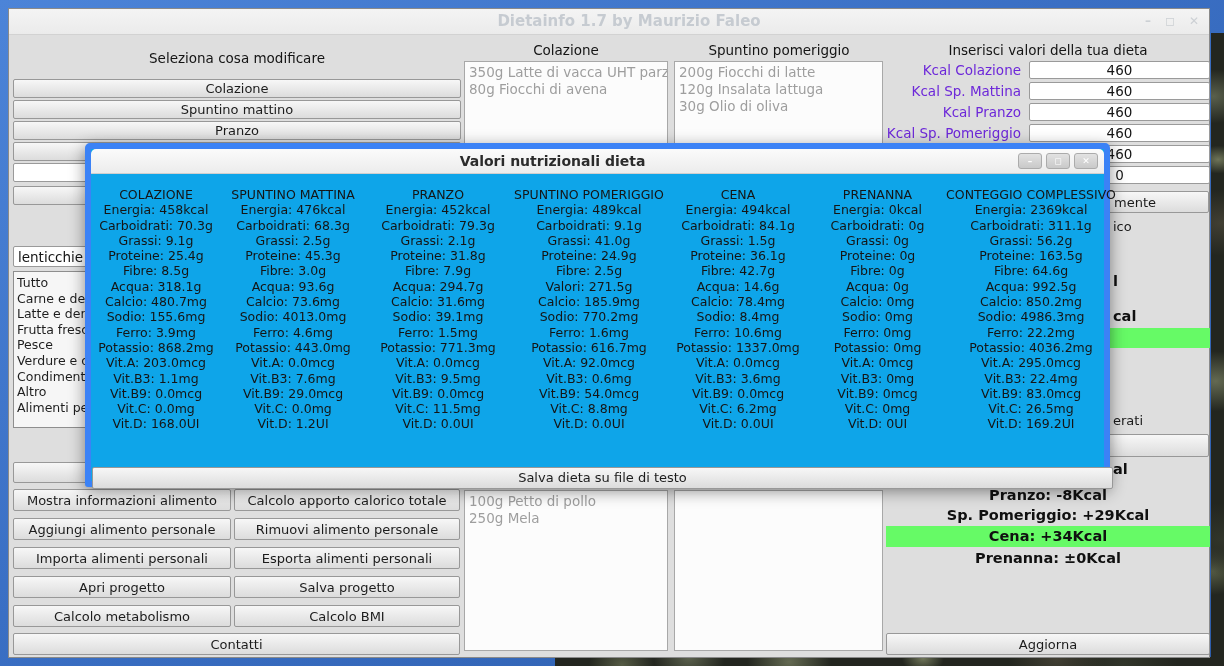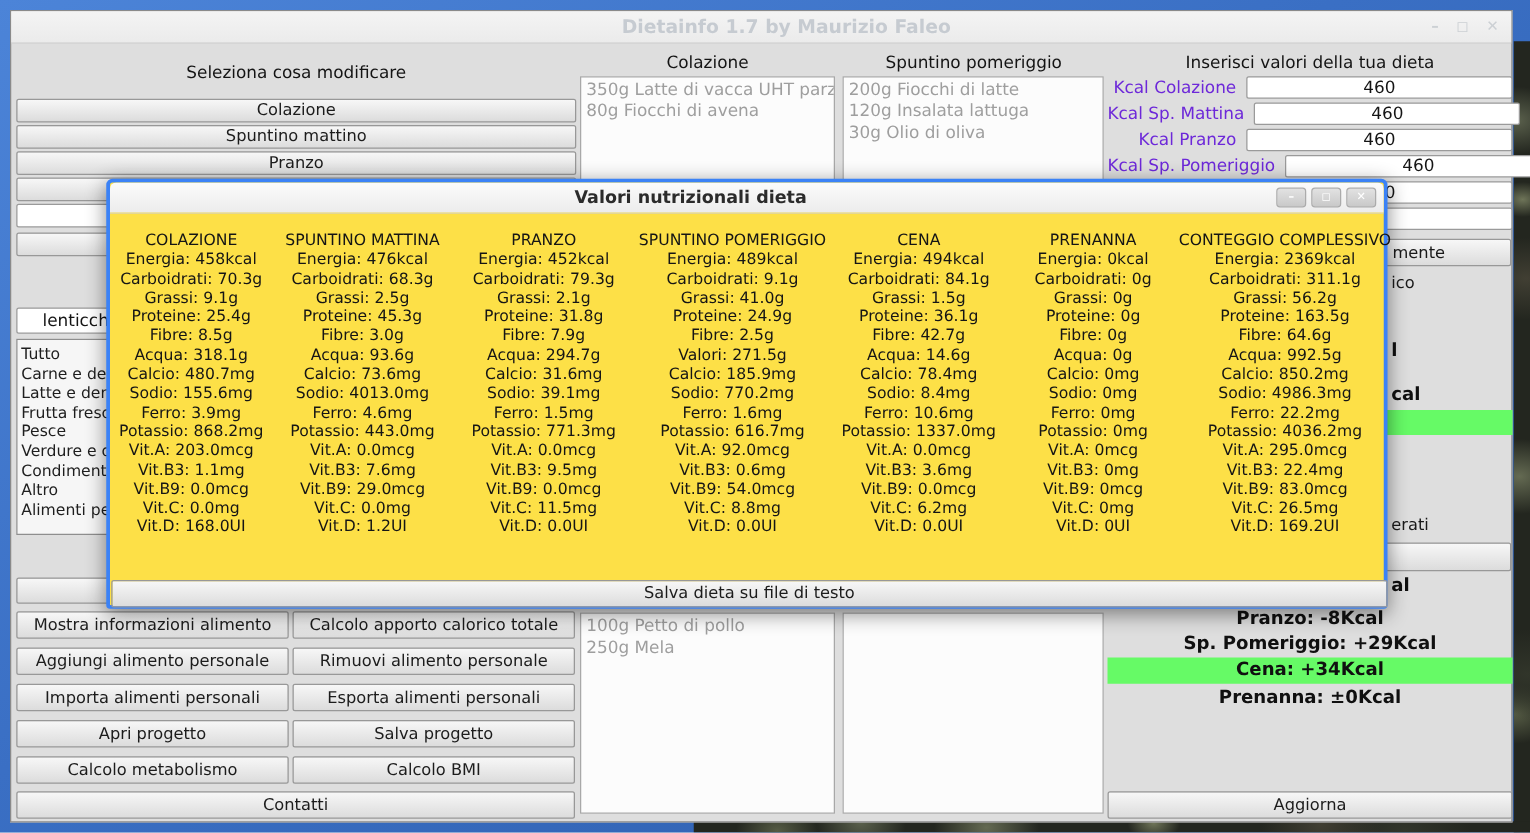--- a/index.html
+++ b/index.html
@@ -48,7 +48,7 @@
   }
   .gtk-input{
     box-sizing:border-box;background:#ffffff;border:1px solid #9a9a9a;border-radius:2px;
-    font-family:inherit;font-size:13.5px;color:#141414;padding:0 20px;
+    font-family:inherit;font-size:13.5px;color:#141414;padding:0 4px;
   }
   .meal-btn{height:19px;margin-bottom:2px;}
 

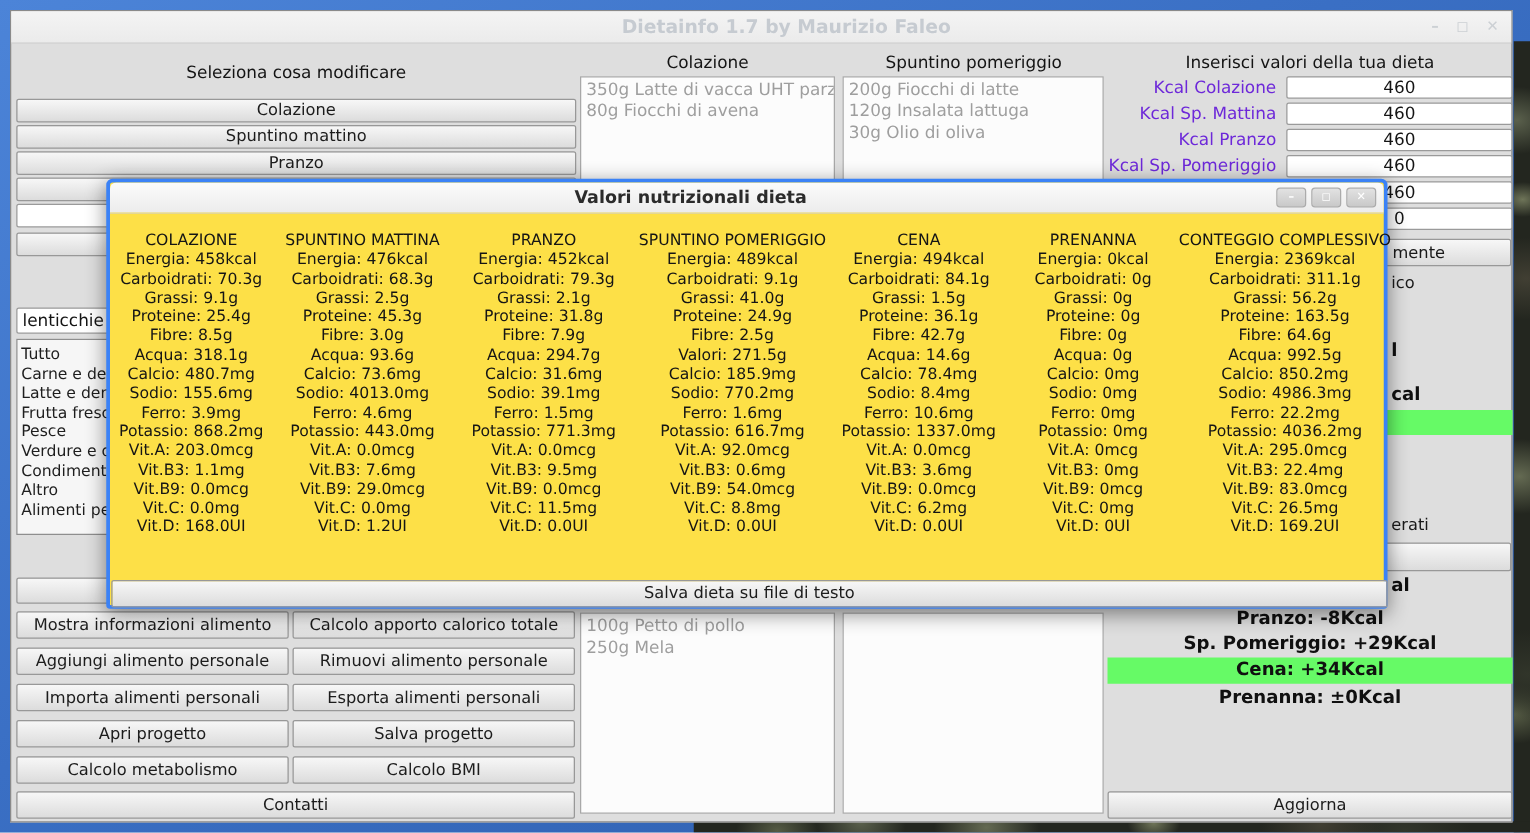--- a/index.html
+++ b/index.html
@@ -73,7 +73,7 @@
 
   #dialog{
     position:absolute;left:85px;top:143px;width:1025px;height:344px;
-    background:#fde047;border:3px solid #3b82f6;border-radius:5px 5px 3px 3px;
+    background:#0ea5e9;border:6px solid #3b82f6;border-radius:5px 5px 3px 3px;
     box-shadow:0 4px 16px rgba(0,0,0,0.45);box-sizing:border-box;z-index:20;
   }
   #dialog-titlebar{

